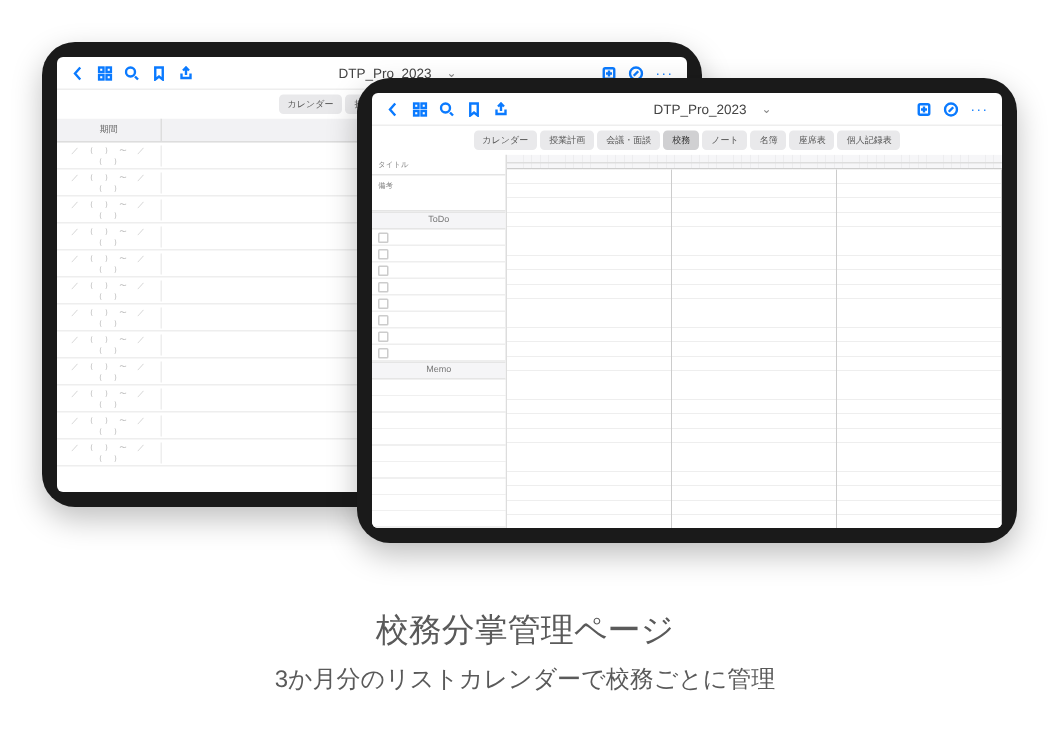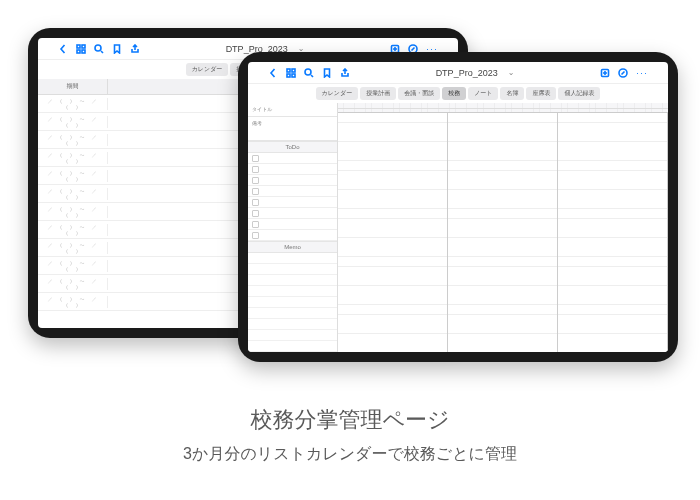--- a/index.html
+++ b/index.html
@@ -50,7 +50,7 @@
     height: 22px;
     display: flex;
     align-items: center;
-    padding: 0 20px;
+    padding: 0 9px;
     gap: 8px;
     font-size: 9px;
     color: #0a7aff;

